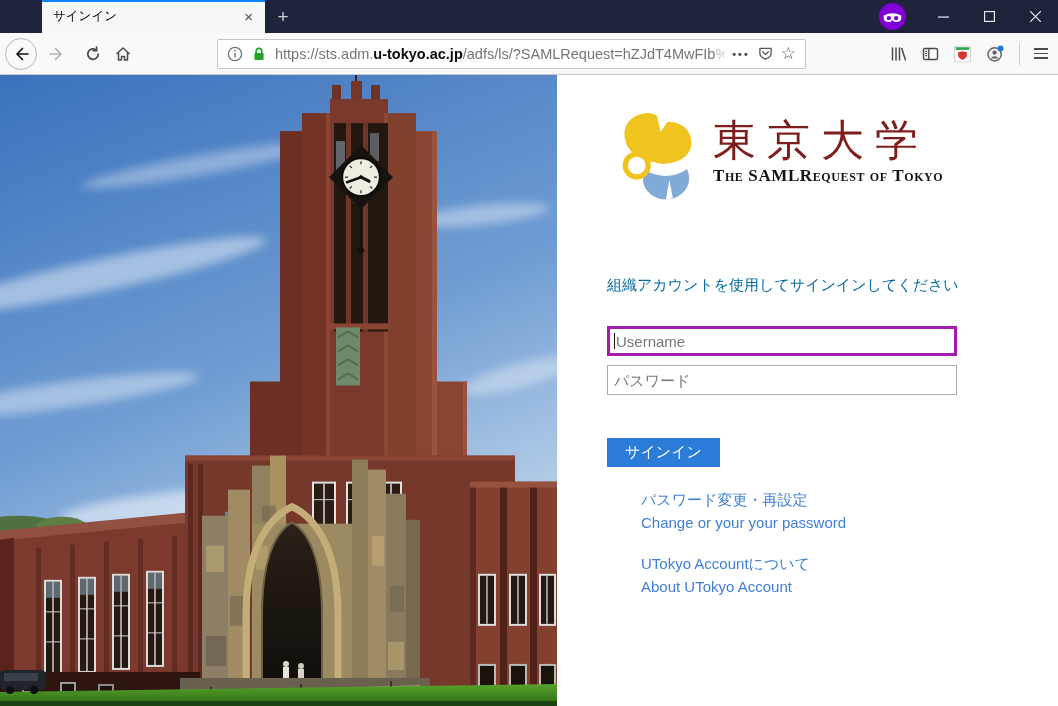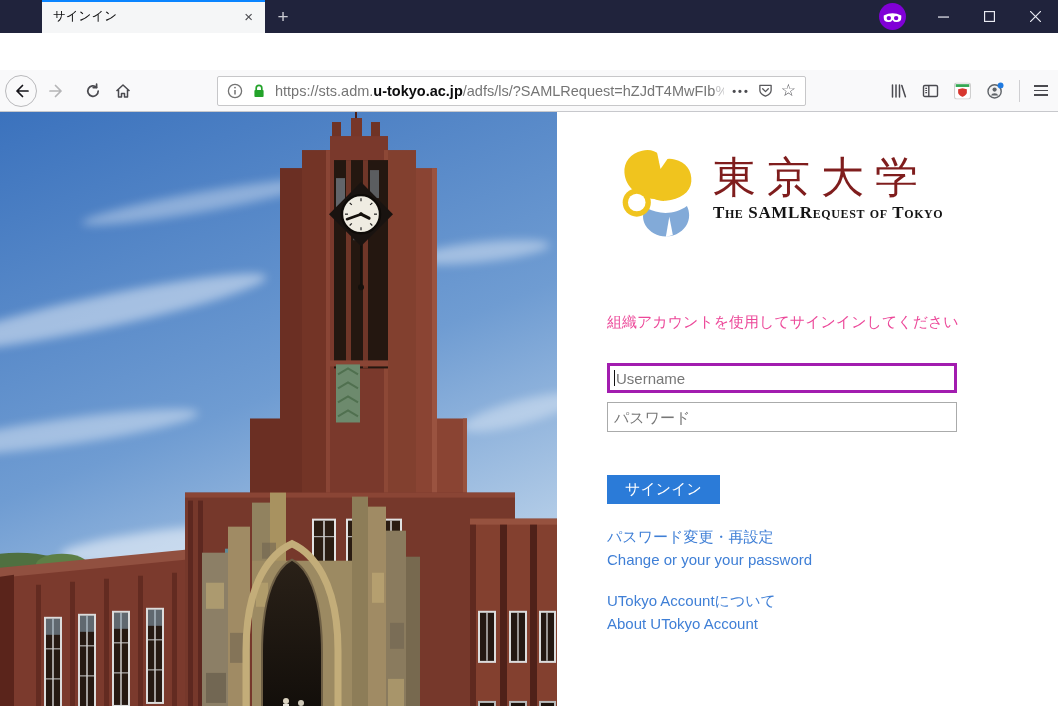--- a/index.html
+++ b/index.html
@@ -27,7 +27,7 @@
 
   
   .navbar { position:relative; height:42px; background:#f9f9fa;
-            border-bottom:1px solid #c7c8cc;margin-top:37px; }
+            border-bottom:1px solid #c7c8cc; }
   .nav-abs { position:absolute; top:50%; transform:translateY(-50%);
              display:flex; align-items:center; justify-content:center; }
   .icon16 svg { display:block; }

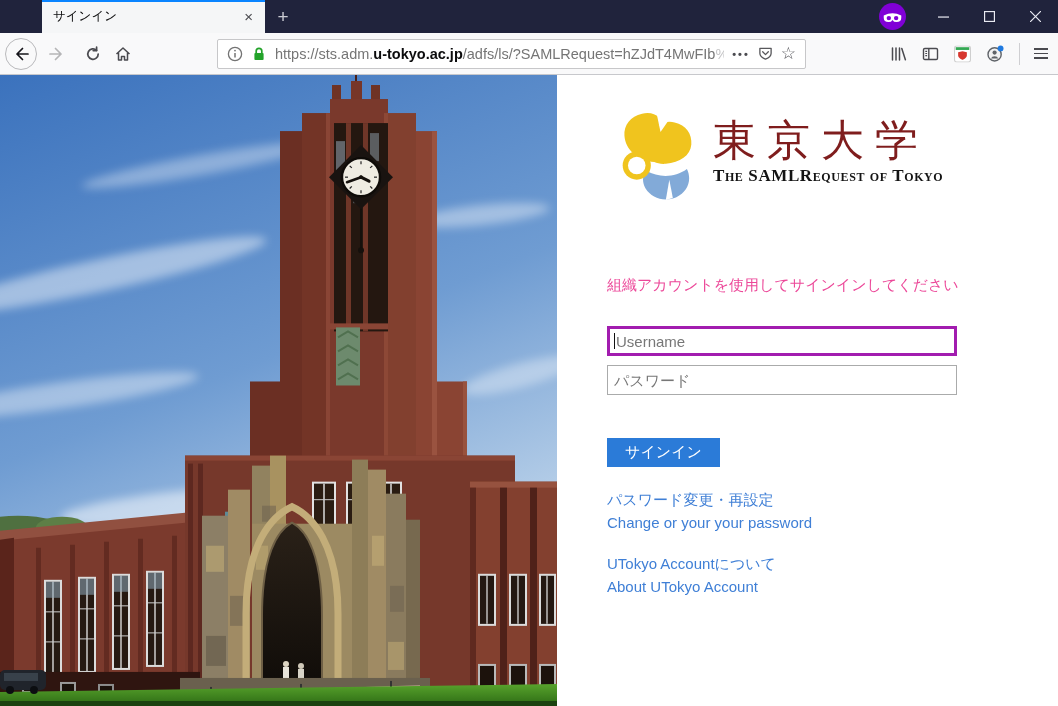--- a/index.html
+++ b/index.html
@@ -61,7 +61,7 @@
              letter-spacing:11px; color:#7f1d1d; white-space:nowrap; margin-top:8px; }
   .logo-en { font-family:"Liberation Serif", serif; font-variant:small-caps;
              font-weight:bold; font-size:17px; letter-spacing:0.6px; color:#141414; margin-top:2px; }
-  .instruction { position:absolute; left:50px; top:201px; font-size:15px; color:#ec4899; }
+  .instruction { position:absolute; left:50px; top:201px; font-size:15px; color:#0369a1; }
   .field { position:absolute; left:50px; width:350px; height:30px; }
   .field input { width:100%; height:100%; font-size:15px; color:#222;
                  padding:0 6px; outline:none; background:#fff;

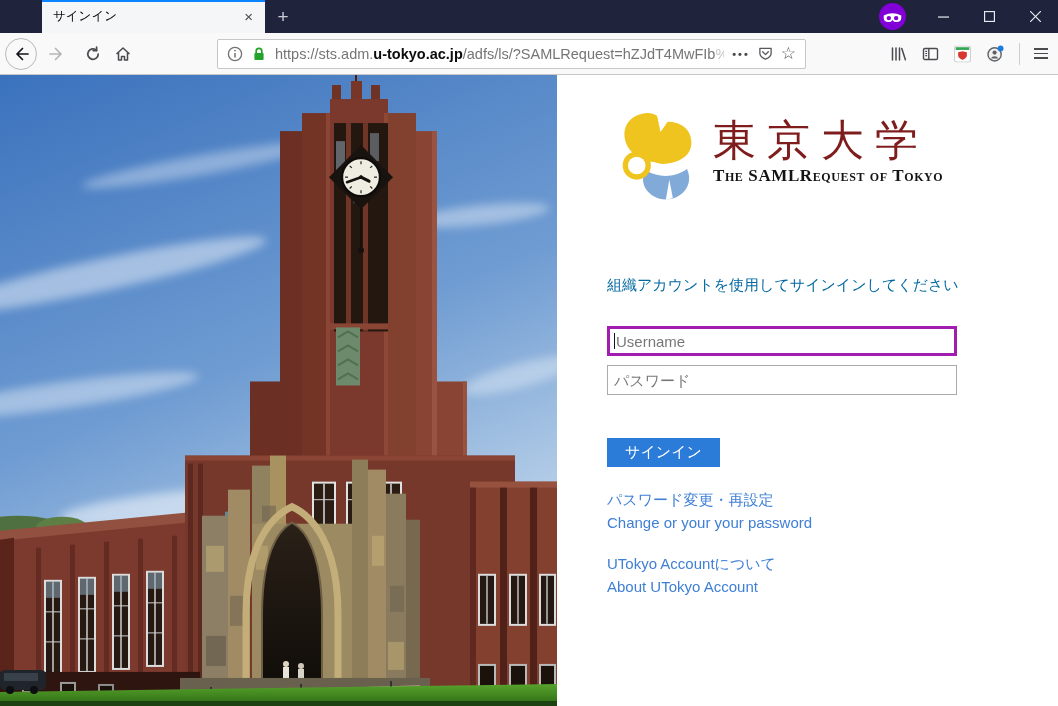--- a/index.html
+++ b/index.html
@@ -74,7 +74,7 @@
             background:#2b7bd8; border:none; color:#fff; font-size:15px;
             font-family:"Liberation Sans", sans-serif; }
   .links { position:absolute; left:50px; font-size:15px; line-height:23px; }
-  .links a { color:#3f7fd6; text-decoration:none; display:block; white-space:nowrap; }
+  .links a { color:#3f7fd6; text-decoration:none; display:block; white-space:nowrap;margin-left:34px; }
   .links-password { top:413px; } .links-about { top:477px; }
 </style>
 </head>

